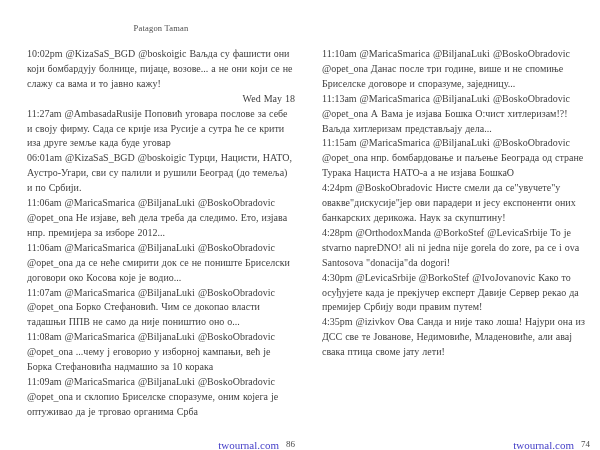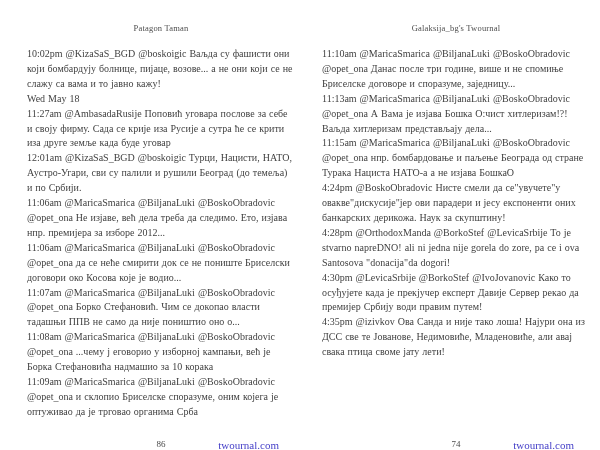--- a/index.html
+++ b/index.html
@@ -101,7 +101,6 @@
   </section>
 
   <section class="page page-right">
-    <div class="page-header">Galaksija_bg's Twournal</div>
     <div class="page-body">
         <p class="entry tweet">11:10am  @MaricaSmarica @BiljanaLuki @BoskoObradovic @opet_ona Данас после три године, више и не спомиње Бриселске договоре и споразуме, заједницу...</p>
         <p class="entry tweet">11:13am  @MaricaSmarica @BiljanaLuki @BoskoObradovic @opet_ona А Вама је изјава Бошка О:чист хитлеризам!?! Ваљда хитлеризам представљају дела...</p>

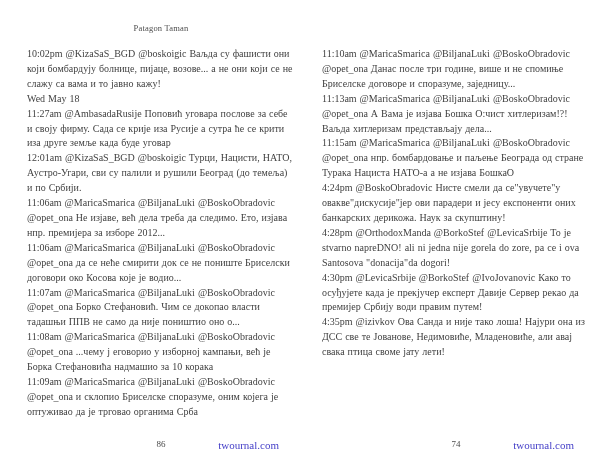--- a/index.html
+++ b/index.html
@@ -49,7 +49,7 @@
     word-spacing: 0.5px;
   }
   .entry.date {
-    text-align: left;
+    text-align: right;
   }
   .page-footer {
     position: absolute;

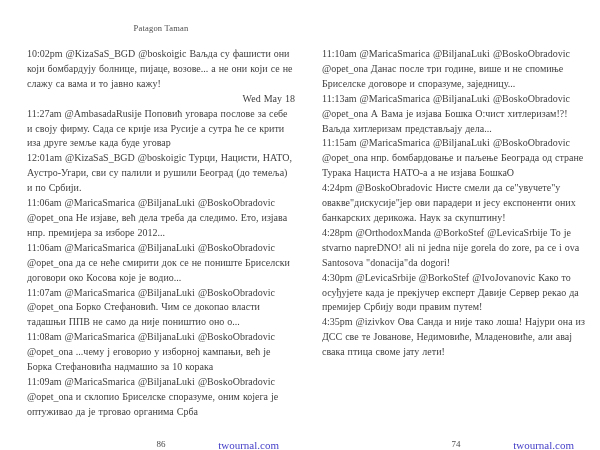--- a/index.html
+++ b/index.html
@@ -87,7 +87,7 @@
         <p class="entry tweet">10:02pm  @KizaSaS_BGD @boskoigic Ваљда су фашисти они који бомбардују болнице, пијаце, возове... а не они који се не слажу са вама и то јавно кажу!</p>
         <p class="entry date">Wed May 18</p>
         <p class="entry tweet">11:27am  @AmbasadaRusije Поповић уговара послове за себе и своју фирму. Сада се крије иза Русије а сутра ће се крити иза друге земље када буде уговар</p>
-        <p class="entry tweet">12:01am  @KizaSaS_BGD @boskoigic Турци, Нацисти, НАТО, Аустро-Угари, сви су палили и рушили Београд (до темеља) и по Србији.</p>
+        <p class="entry tweet">06:01am  @KizaSaS_BGD @boskoigic Турци, Нацисти, НАТО, Аустро-Угари, сви су палили и рушили Београд (до темеља) и по Србији.</p>
         <p class="entry tweet">11:06am  @MaricaSmarica @BiljanaLuki @BoskoObradovic @opet_ona Не изјаве, већ дела треба да следимо. Ето, изјава нпр. премијера за изборе 2012...</p>
         <p class="entry tweet">11:06am  @MaricaSmarica @BiljanaLuki @BoskoObradovic @opet_ona да се неће смирити док се не пониште Бриселски договори око Косова које је водио...</p>
         <p class="entry tweet">11:07am  @MaricaSmarica @BiljanaLuki @BoskoObradovic @opet_ona Борко Стефановић. Чим се докопао власти тадашњи ППВ не само да није поништио оно о...</p>

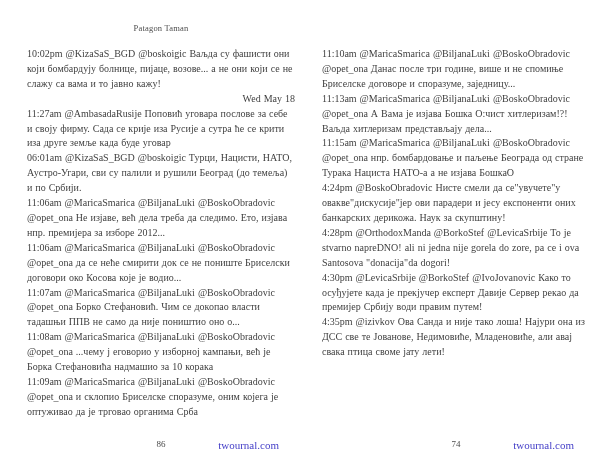--- a/index.html
+++ b/index.html
@@ -63,7 +63,7 @@
     position: absolute;
     left: 0;
     right: 0;
-    text-align: center;
+    text-align: right;
     color: #4a4a4a;
   }
   .site-link {

